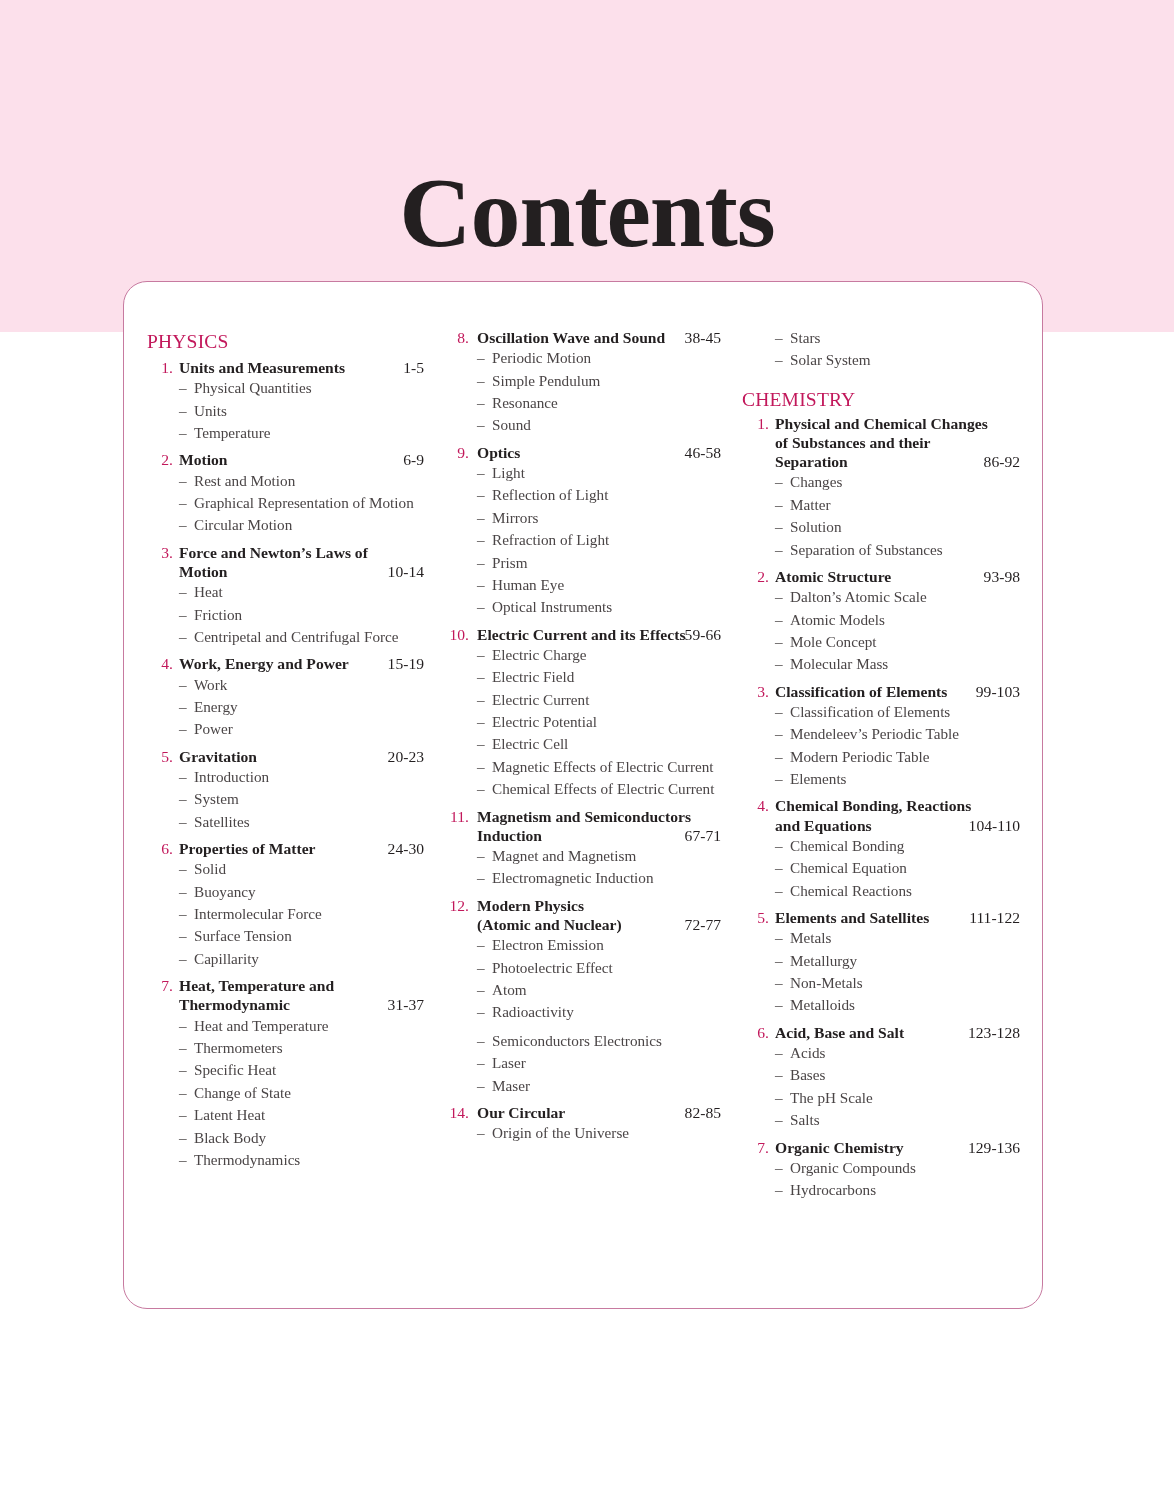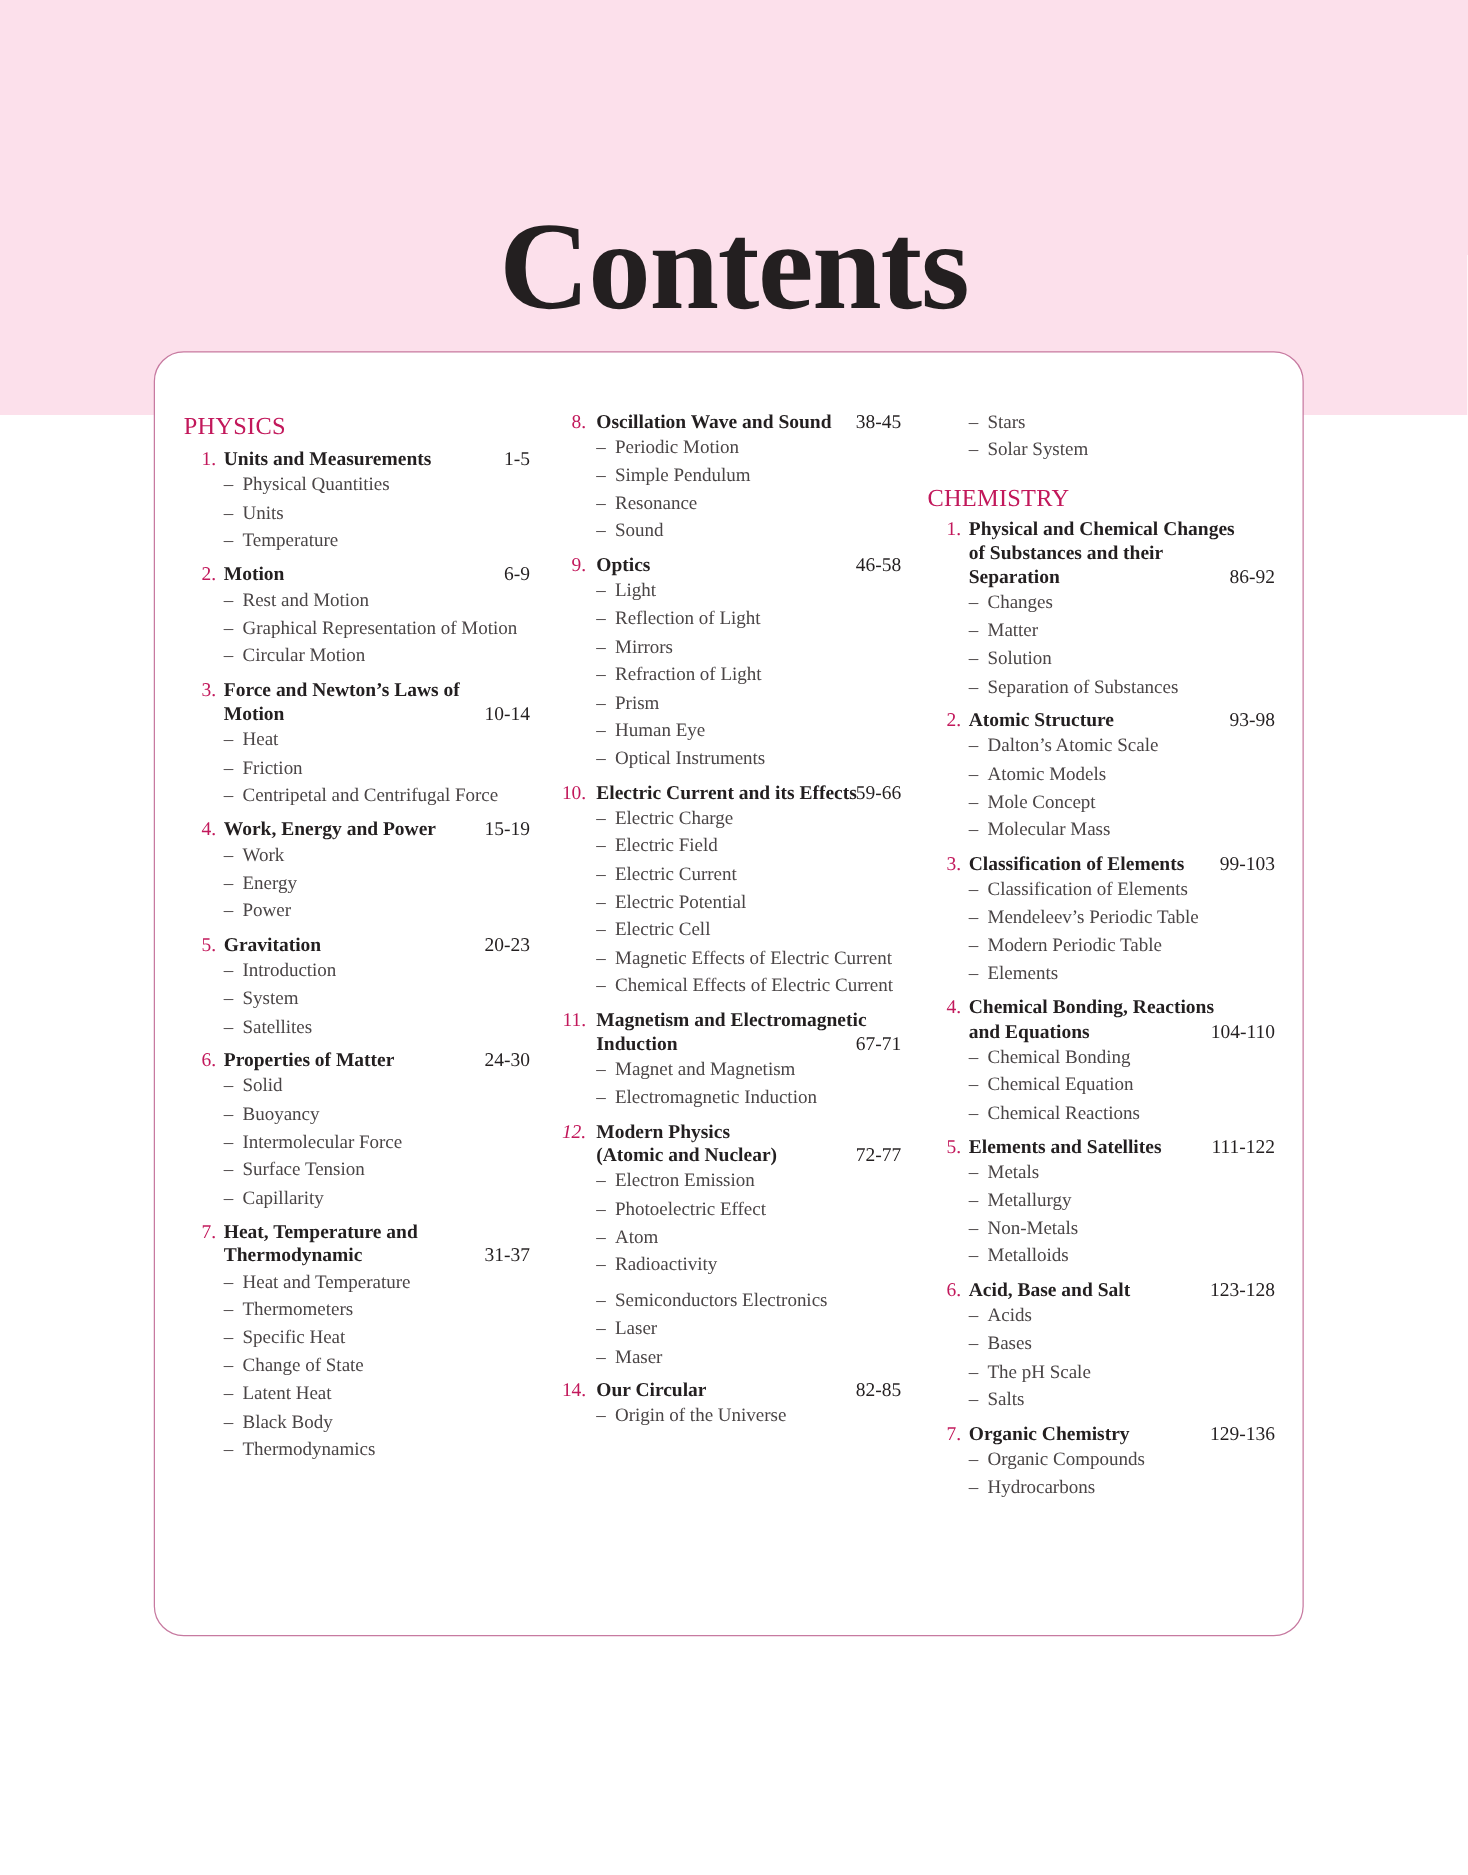--- a/index.html
+++ b/index.html
@@ -298,7 +298,7 @@
     <div class="chapter">
       <div class="ch-head">
         <span class="ch-num" style="left: -32px; width: 24px;">11.</span>
-        <span class="ch-title">Magnetism and Electromagnetic</span>
+        <span class="ch-title">Magnetism and Semiconductors</span>
         <span class="ch-title">Induction</span>
         <span class="ch-pages">67-71</span>
       </div>

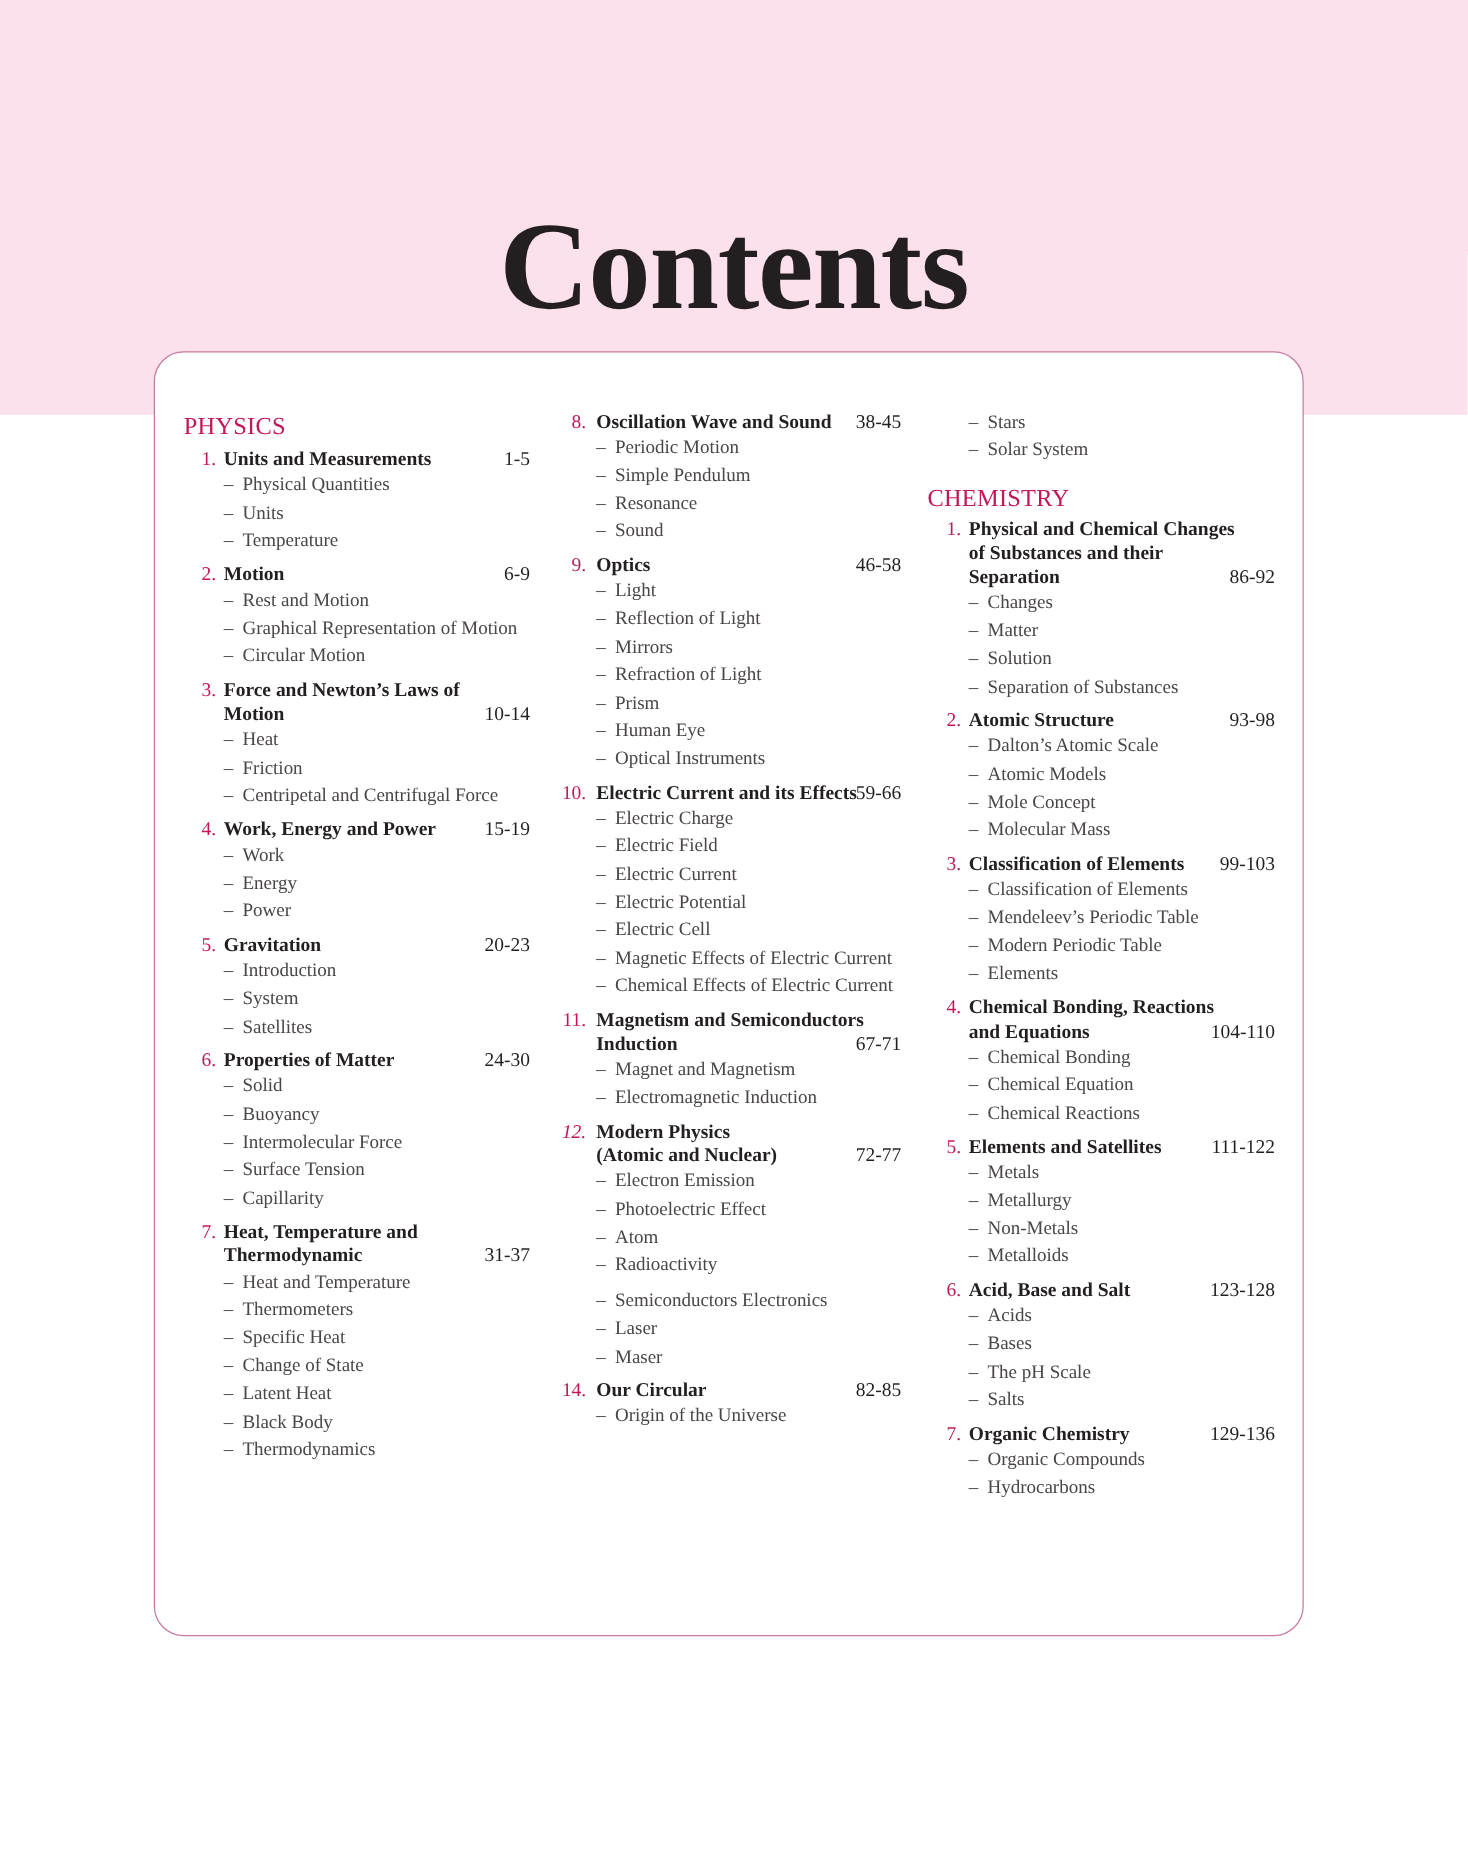--- a/index.html
+++ b/index.html
@@ -313,7 +313,7 @@
     </div>
     <div class="chapter">
       <div class="ch-head">
-        <span class="ch-num" style="left: -32px; width: 24px; font-style: italic;">12.</span>
+        <span class="ch-num" style="left: -32px; width: 24px;">12.</span>
         <span class="ch-title">Modern Physics</span>
         <span class="ch-title">(Atomic and Nuclear)</span>
         <span class="ch-pages">72-77</span>

